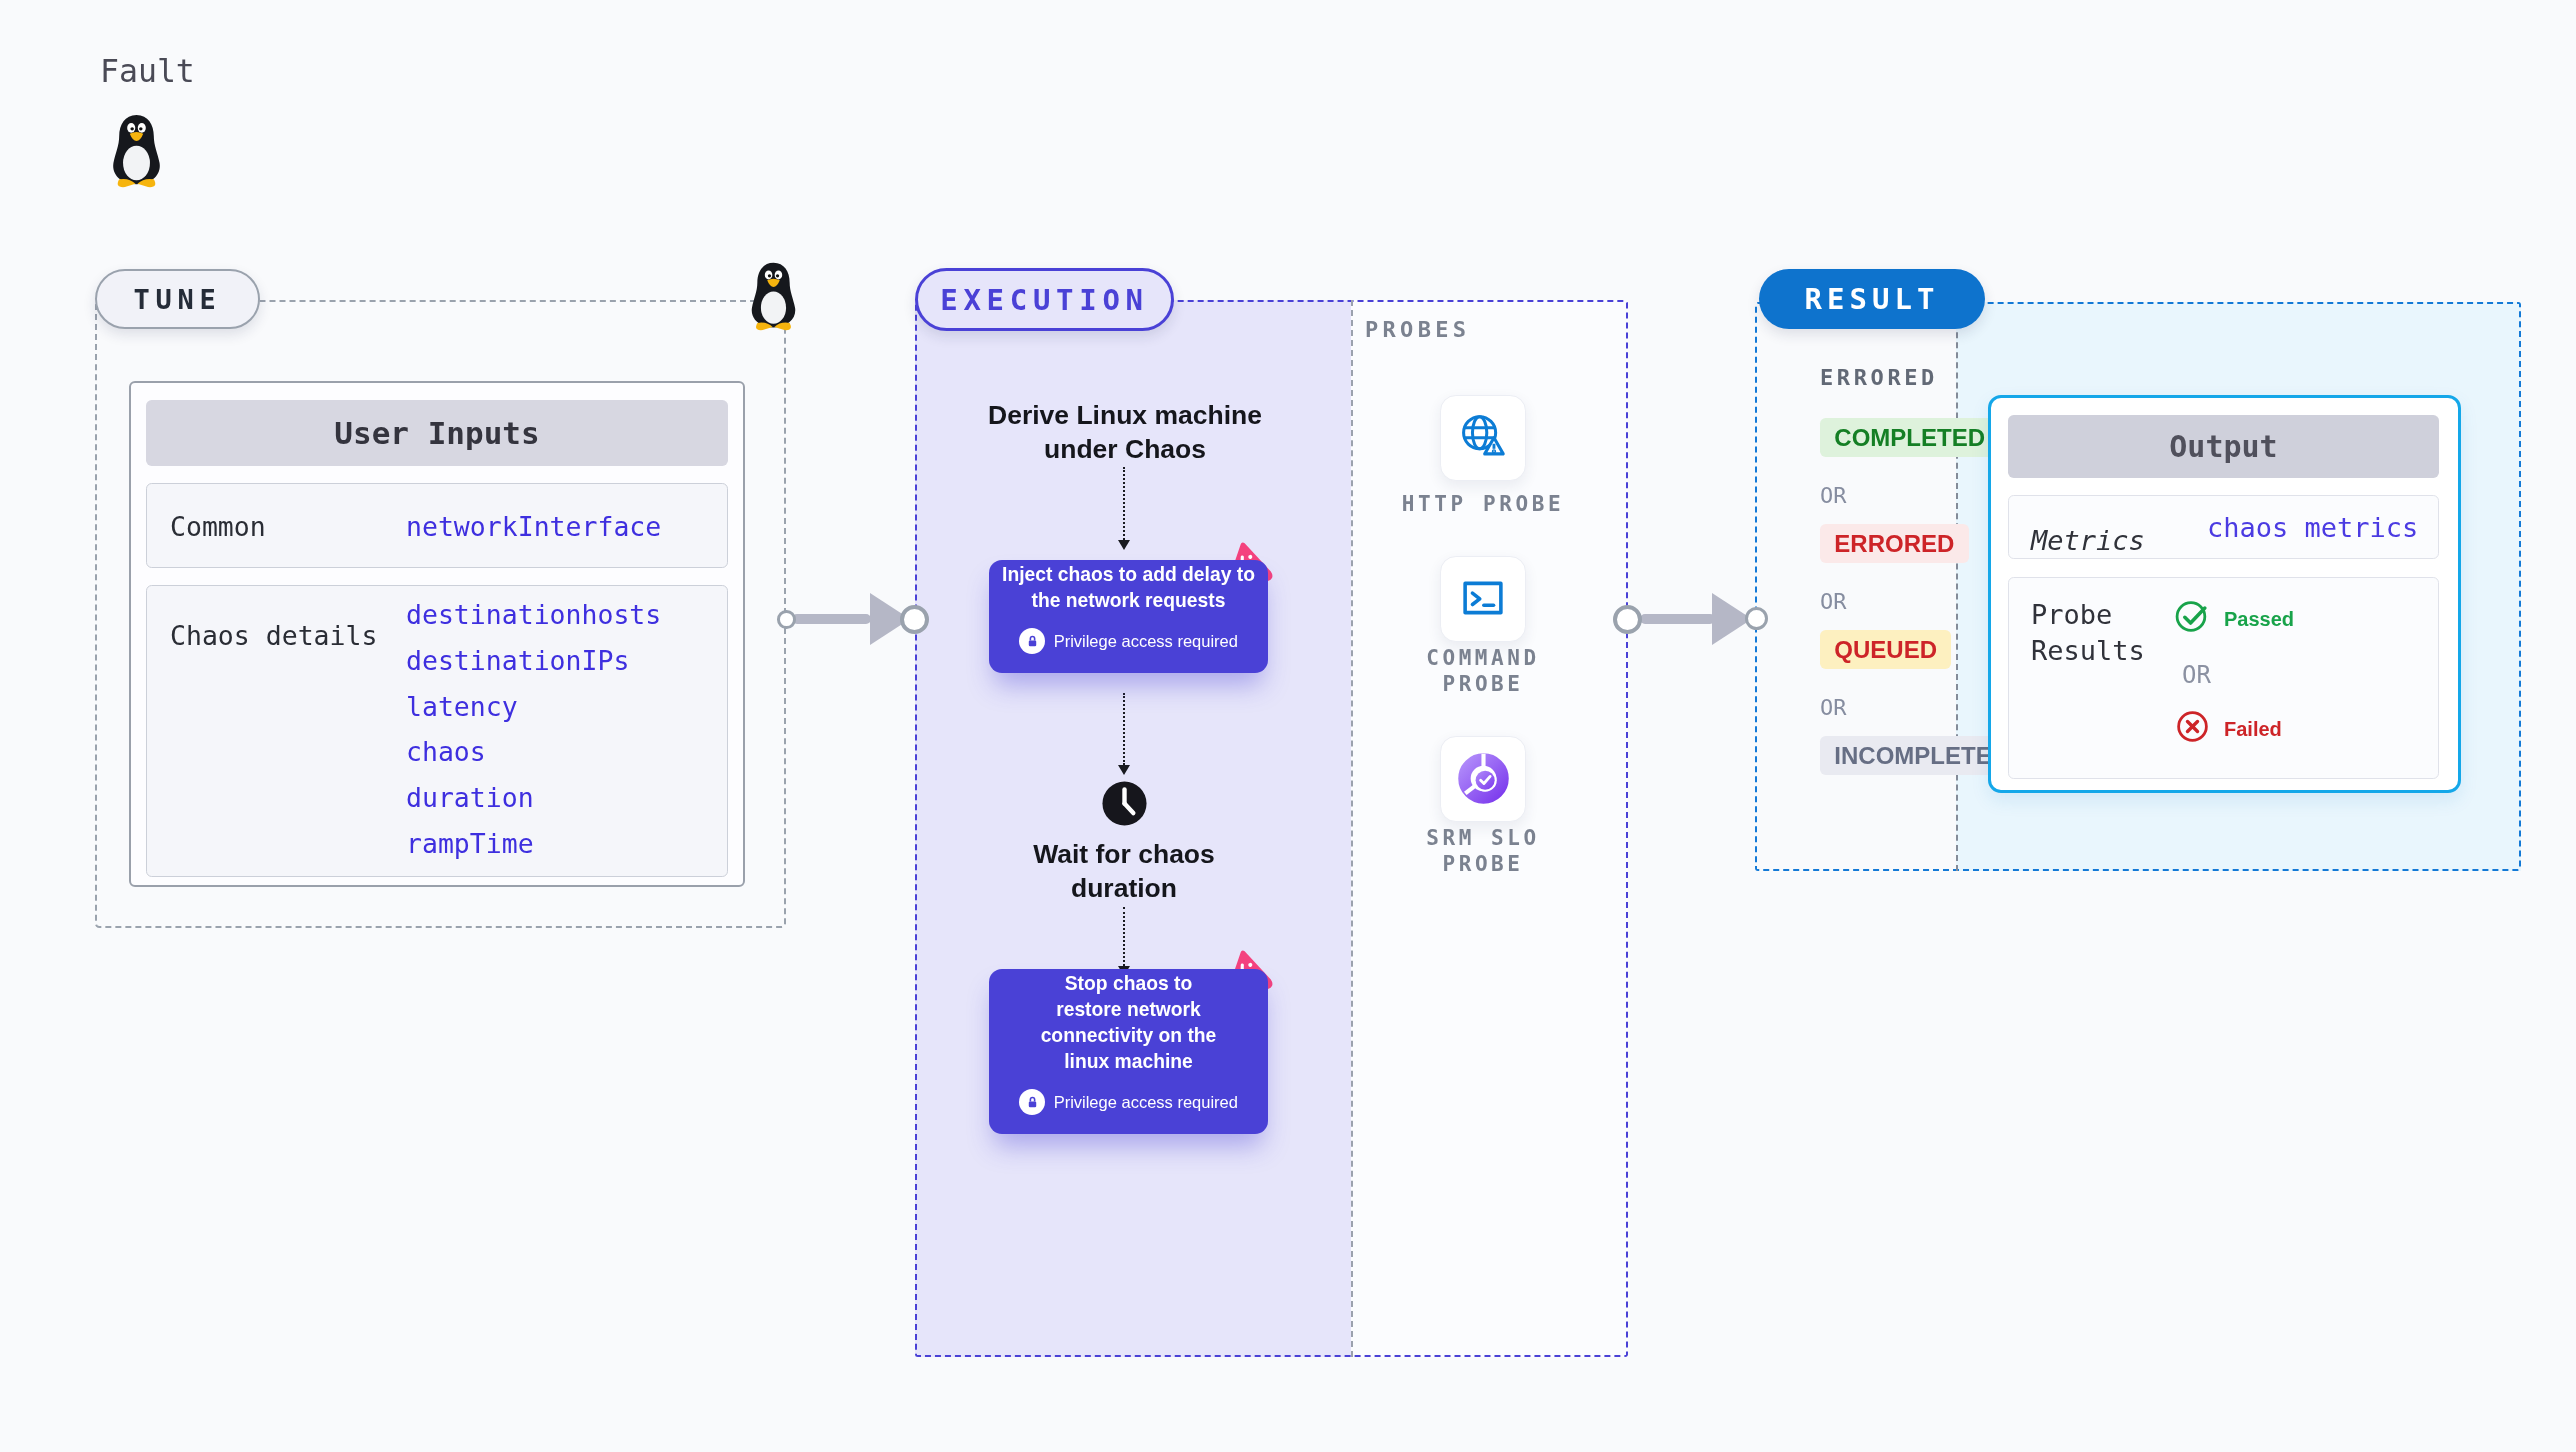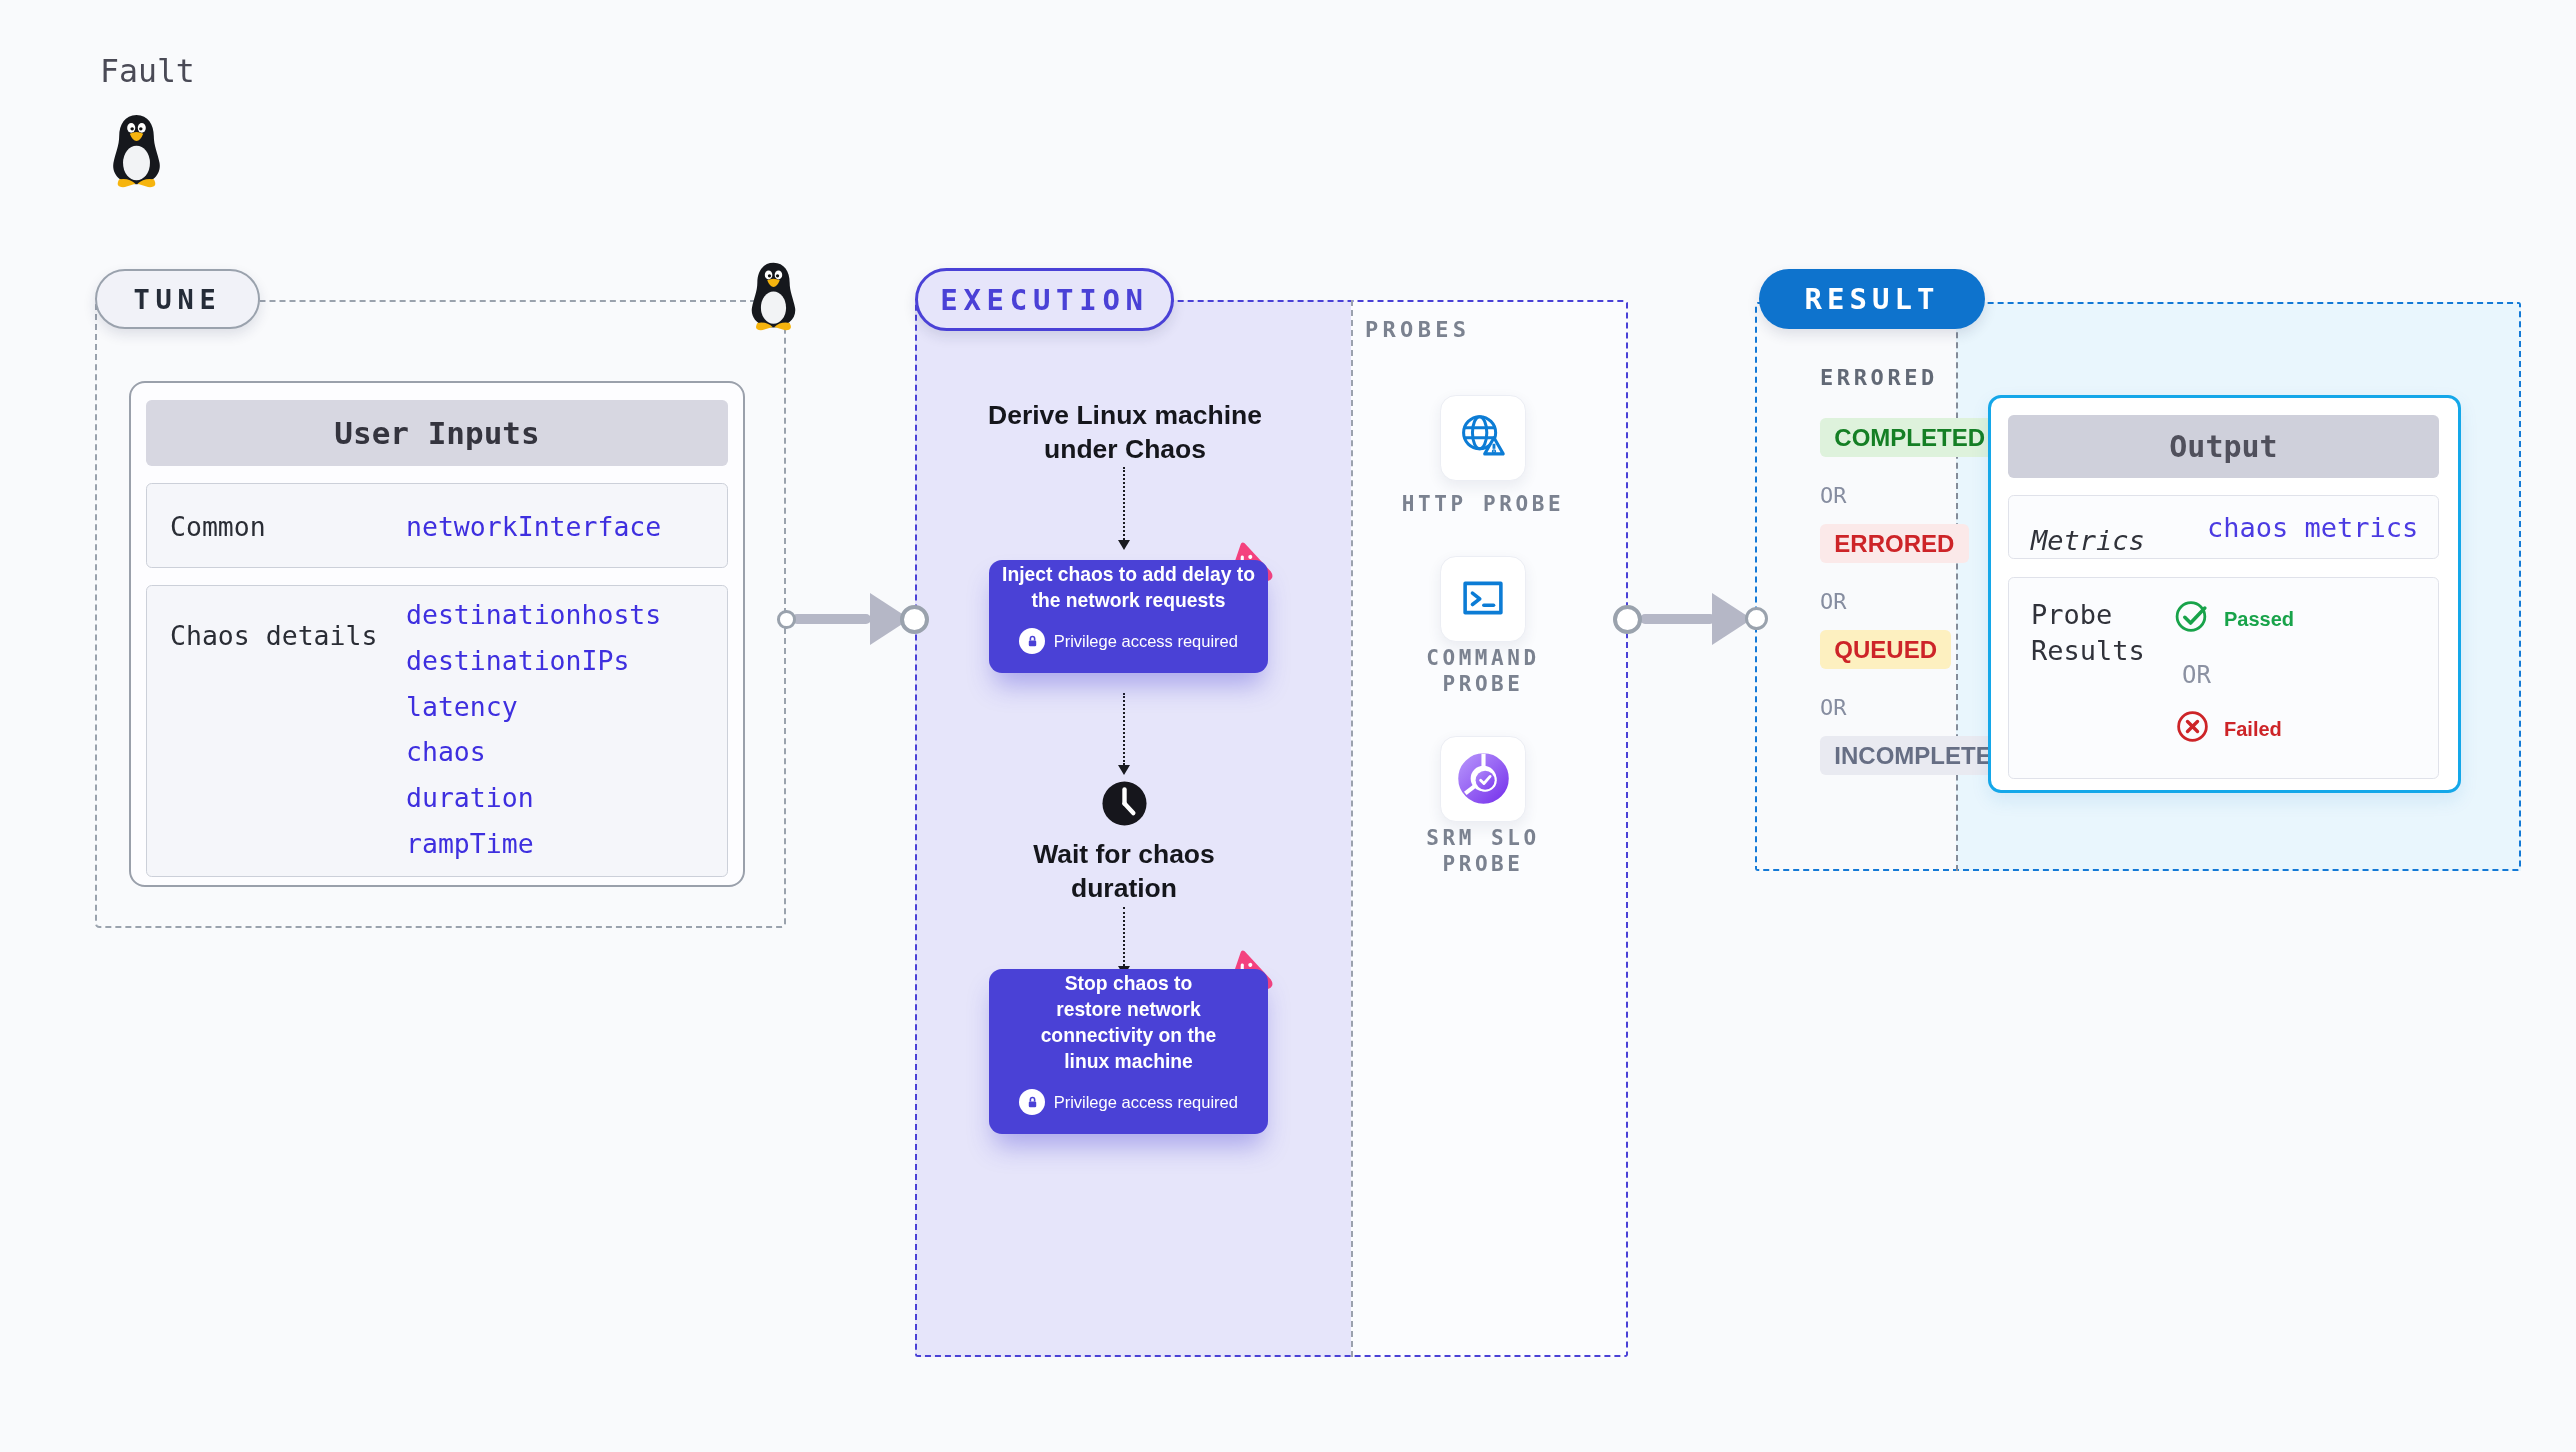--- a/index.html
+++ b/index.html
@@ -36,7 +36,7 @@
 
   
   .ui-card{position:absolute;left:129px;top:381px;width:616px;height:506px;background:#fdfdff;
-           border:2.1px solid #9aa0ab;border-radius:16px;z-index:2;}
+           border:2.1px solid #9aa0ab;border-radius:6px;z-index:2;}
   .ui-header{position:absolute;left:15px;top:17px;width:582px;height:66px;background:#d7d7e1;border-radius:5.7px;
              display:flex;align-items:center;justify-content:center;font-size:31px;font-weight:bold;color:#34343e;
              font-family:"DejaVu Sans Mono","Liberation Mono",monospace;}

